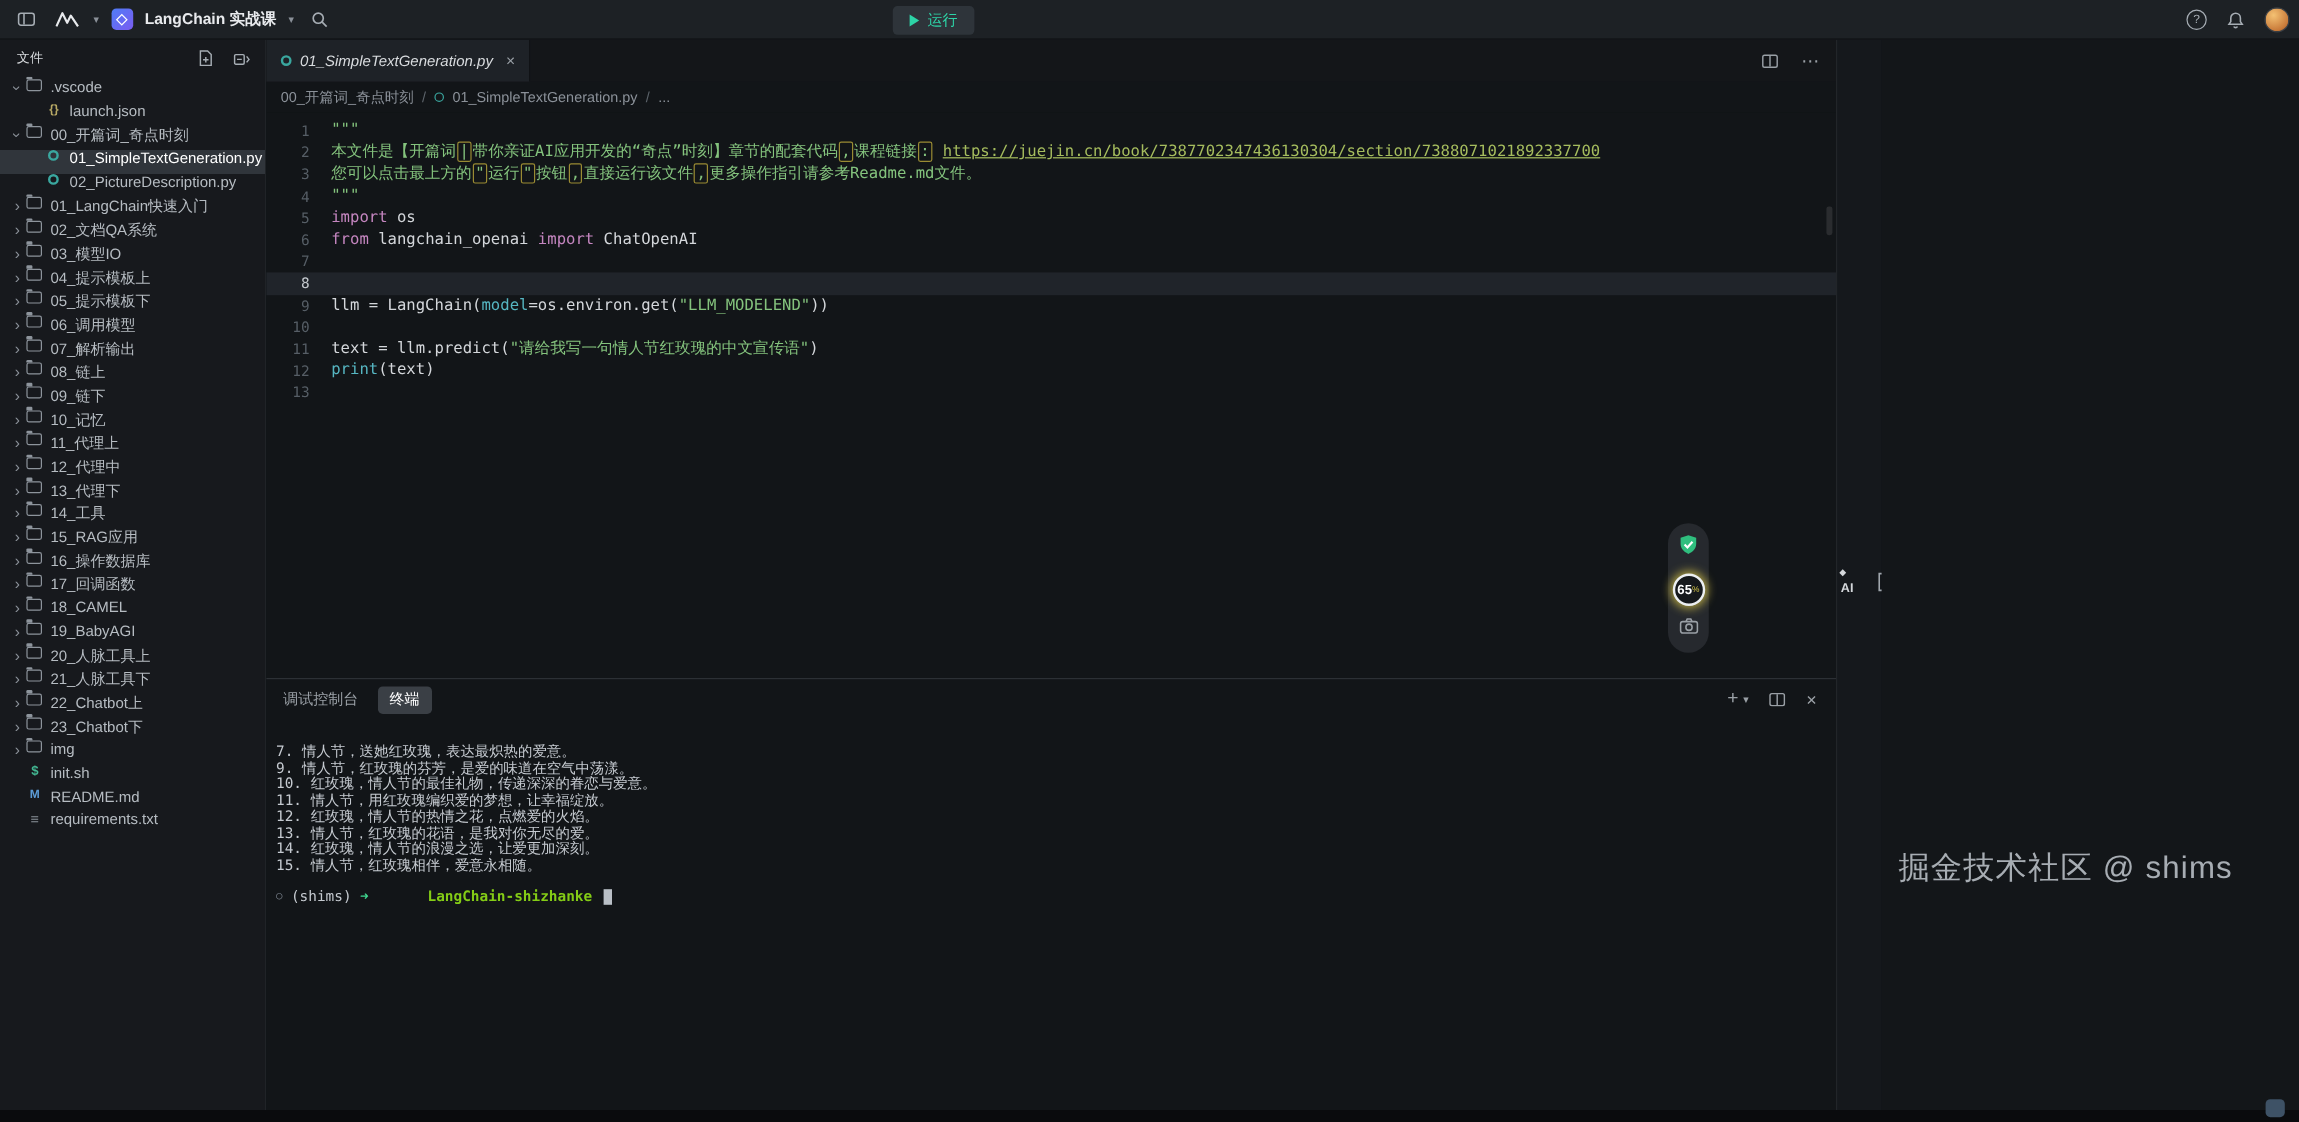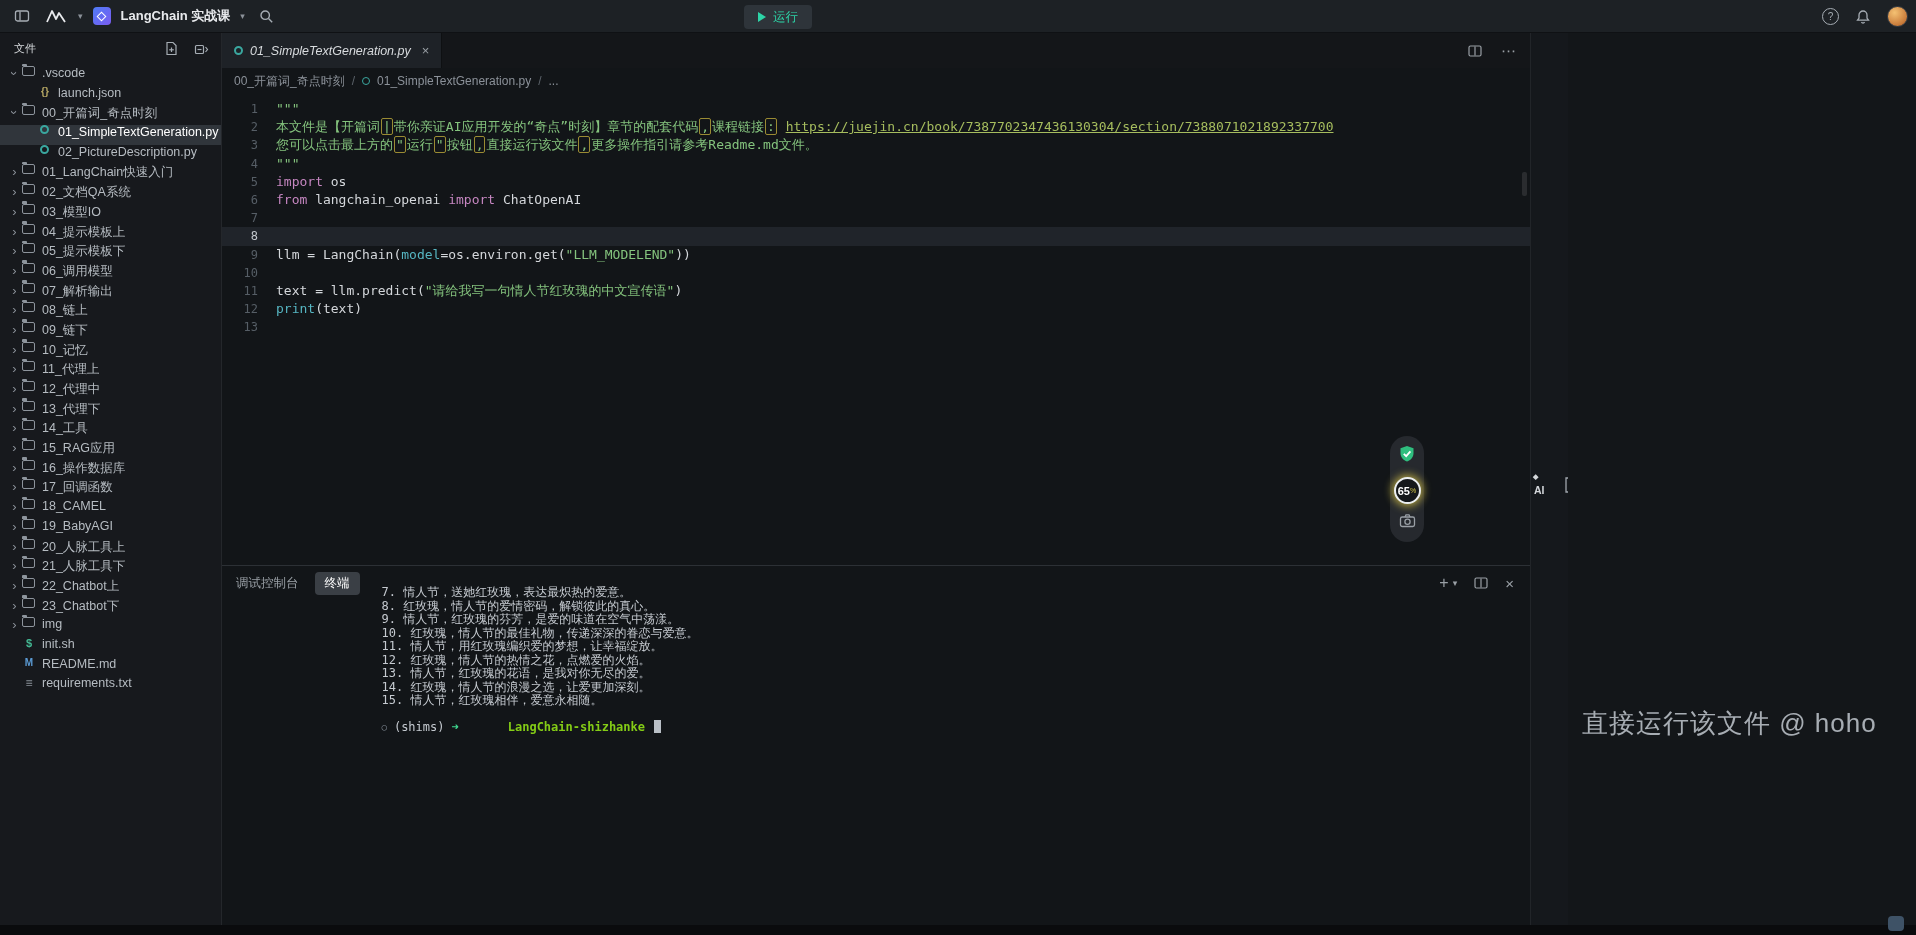--- a/index.html
+++ b/index.html
@@ -93,7 +93,7 @@
   .scroll-thumb { position:absolute; right:3px; top:78px; width:5px; height:24px; background:rgba(255,255,255,0.10); border-radius:2px; }
 
   
-  .panel { height:360px; border-top:1px solid #2c3035; background:#121518; display:flex; flex-direction:row; position:relative; }
+  .panel { height:360px; border-top:1px solid #2c3035; background:#121518; display:flex; flex-direction:column; position:relative; }
   .panel-header { height:34px; display:flex; align-items:center; gap:16px; padding:0 14px; }
   .panel-tab { font-size:12.5px; color:#9aa0a6; cursor:pointer; }
   .panel-tab.active { background:#3a3f45; color:#ffffff; border-radius:4px; padding:3px 10px; }

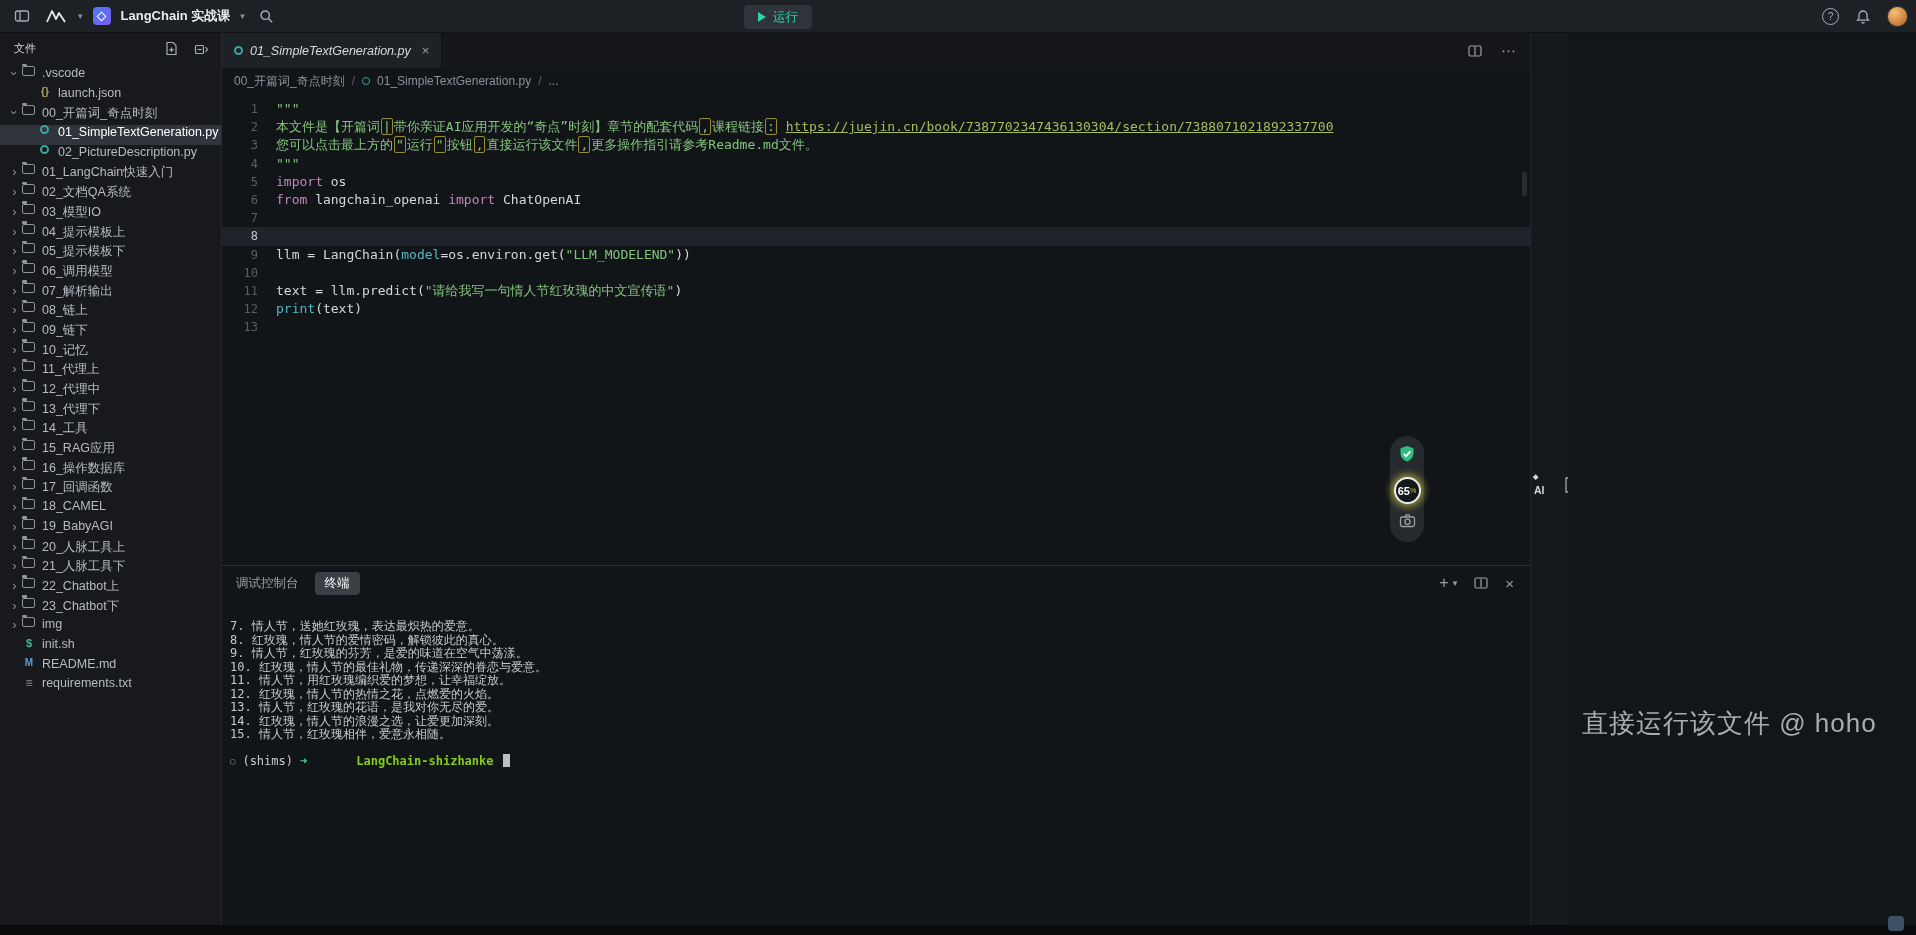--- a/index.html
+++ b/index.html
@@ -437,7 +437,6 @@
         <div class="terminal">
           <div id="term-output">
               <div class="term-line">7. 情人节，送她红玫瑰，表达最炽热的爱意。</div>
-              <div class="term-line">8. 红玫瑰，情人节的爱情密码，解锁彼此的真心。</div>
               <div class="term-line">9. 情人节，红玫瑰的芬芳，是爱的味道在空气中荡漾。</div>
               <div class="term-line">10. 红玫瑰，情人节的最佳礼物，传递深深的眷恋与爱意。</div>
               <div class="term-line">11. 情人节，用红玫瑰编织爱的梦想，让幸福绽放。</div>

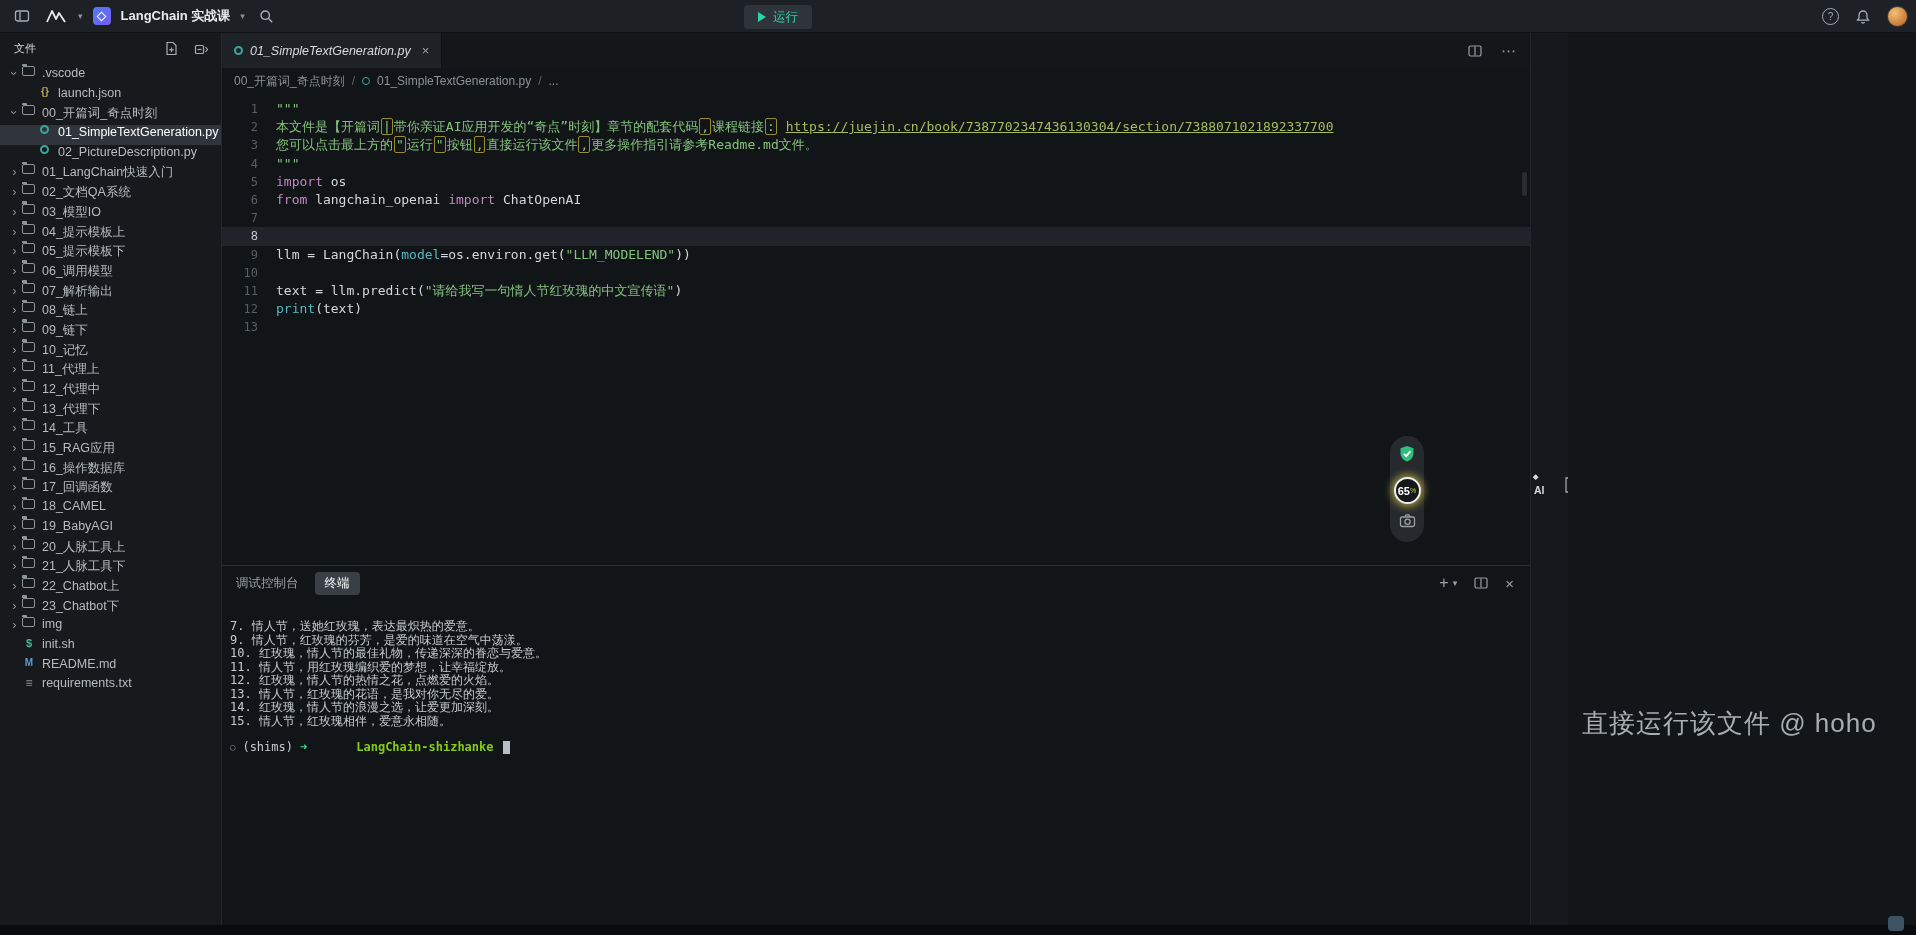--- a/index.html
+++ b/index.html
@@ -531,7 +531,7 @@
     </span>
   </div>
 
-  <div class="watermark">直接运行该文件 @ hoho</div>
+  <div class="watermark">掘金技术社区 @ shims</div>
   <div class="corner-chip"></div>
 
 </div>

